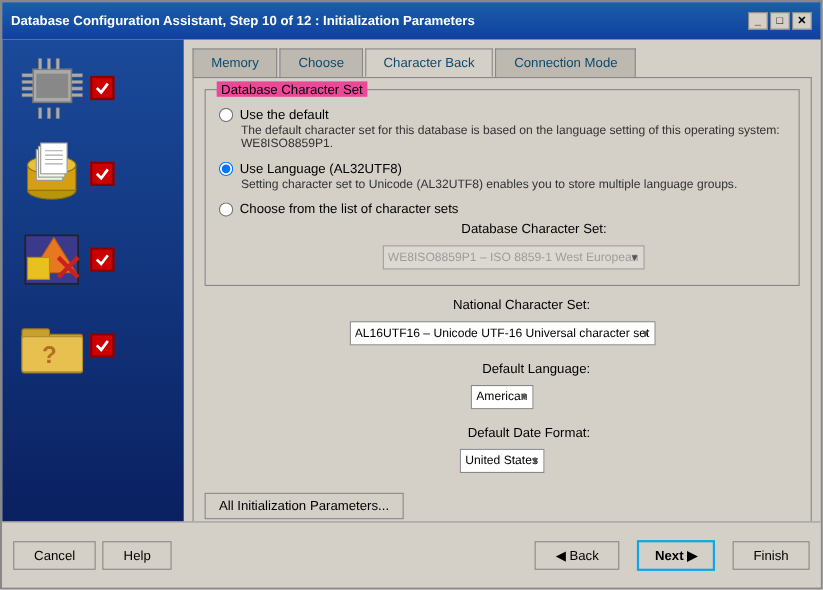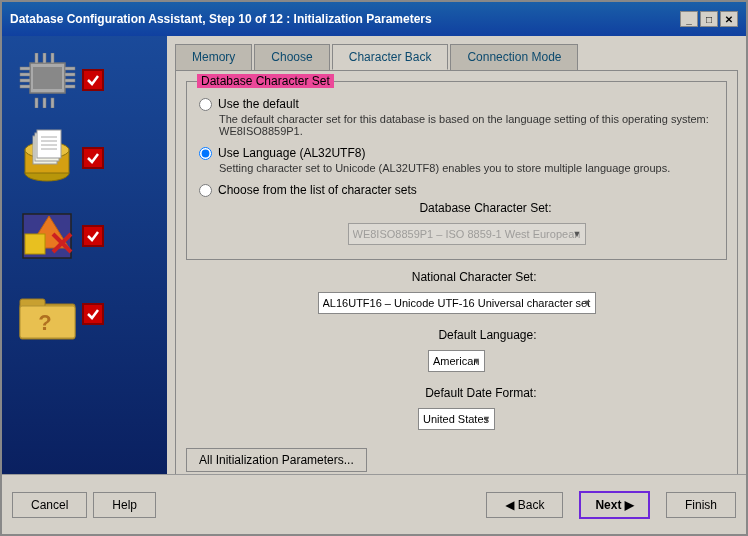--- a/index.html
+++ b/index.html
@@ -240,7 +240,7 @@
     }
     .btn-next {
       background: #d4d0c8;
-      border: 2px solid #6d28d9;
+      border: 2px solid #0ea5e9;
       padding: 5px 14px;
       font-weight: bold;
     }

